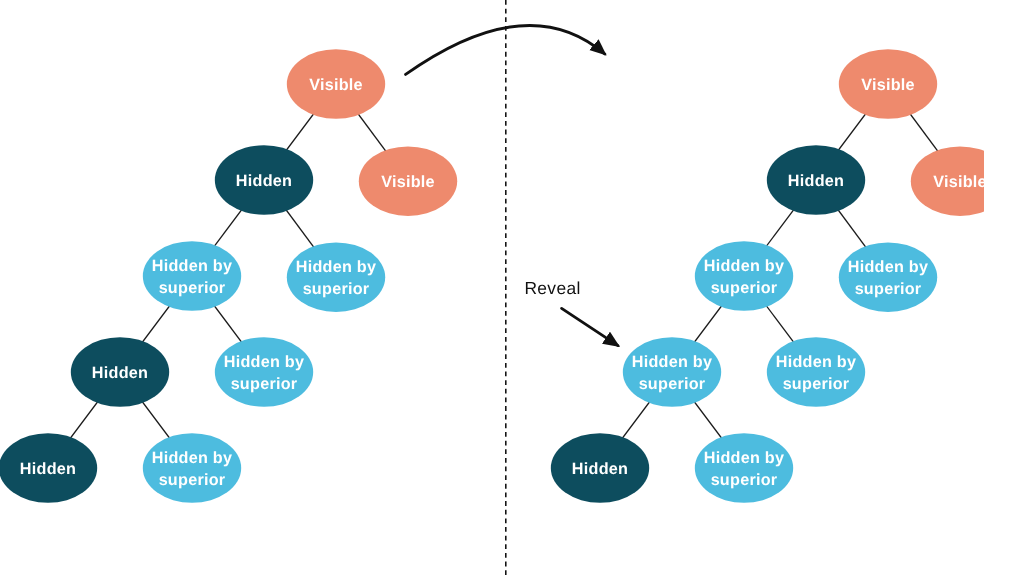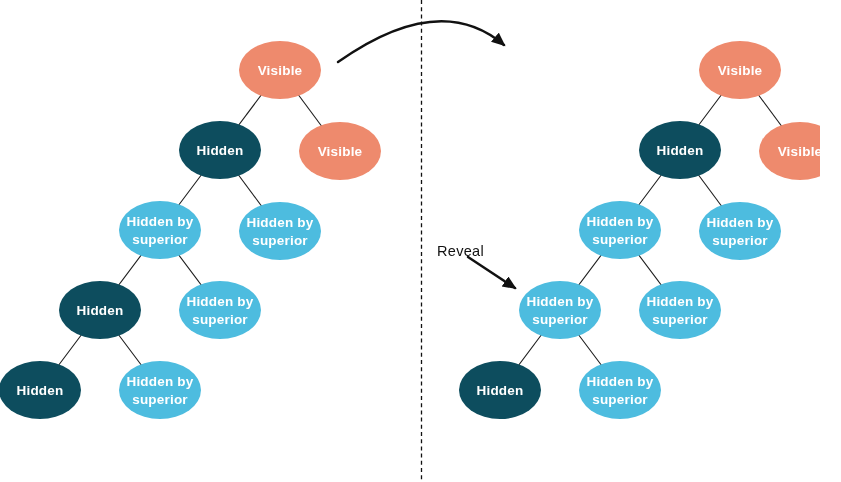--- a/index.html
+++ b/index.html
@@ -22,7 +22,7 @@
   .reveal-label {
     position: absolute;
     left: 437px;
-    top: 243px;
+    top: 233px;
     font-size: 14.5px;
     font-weight: 500;
     color: #111111;

